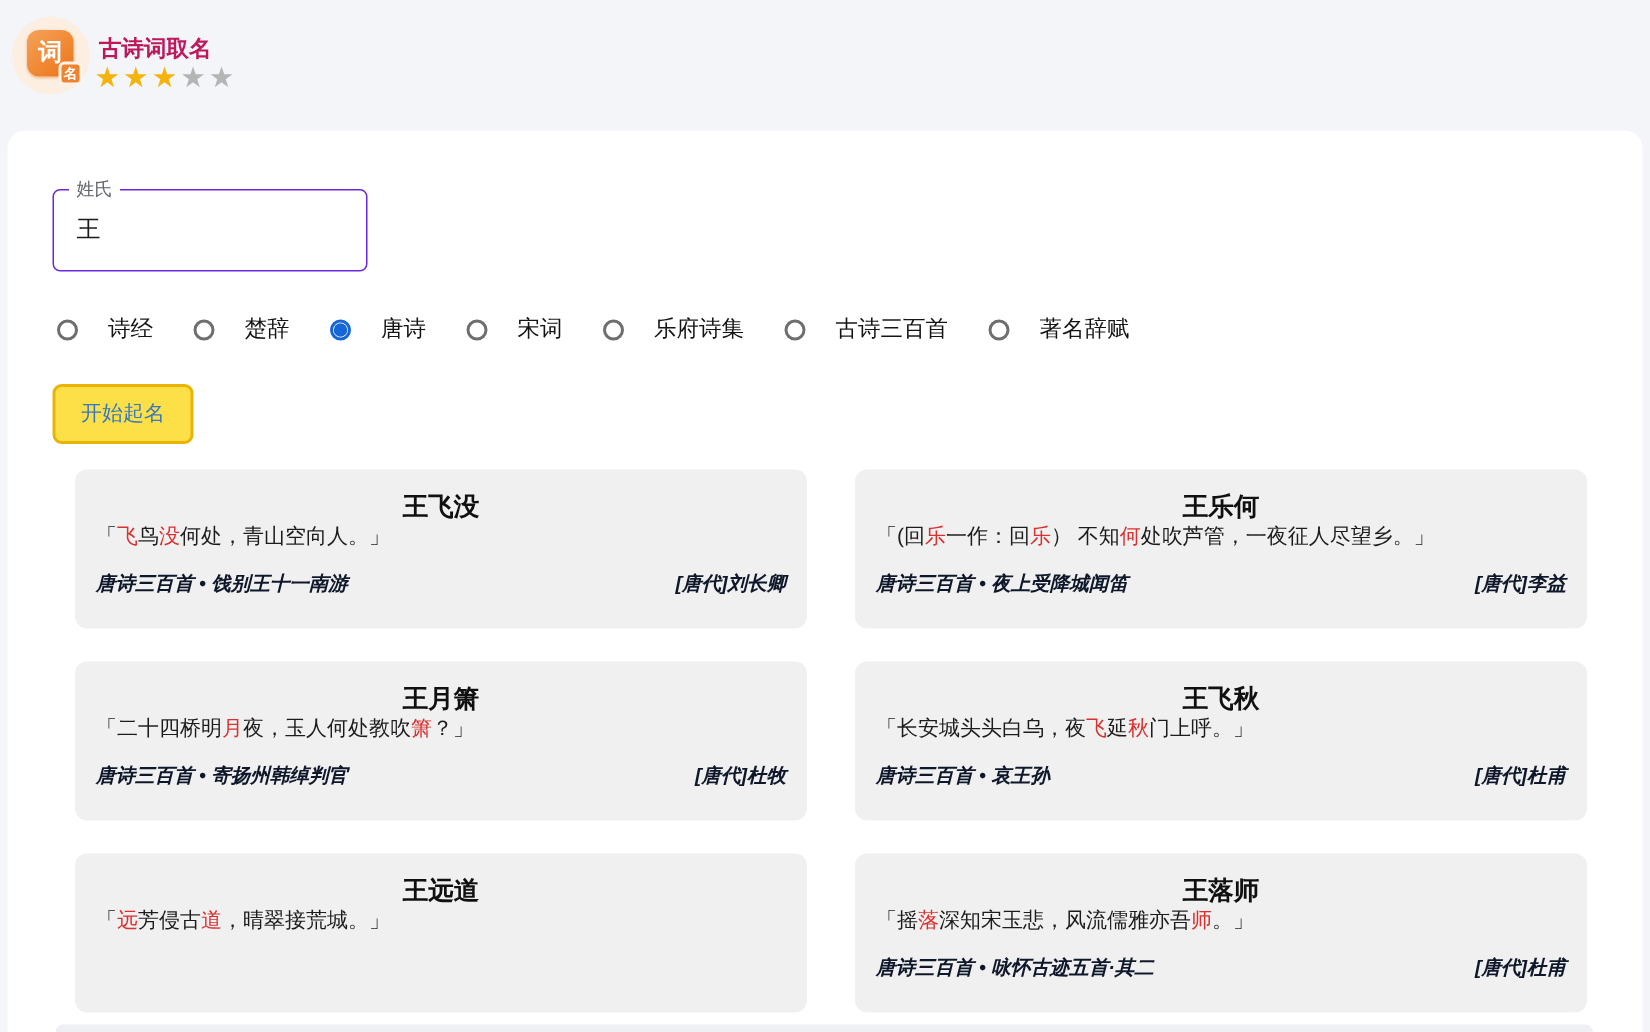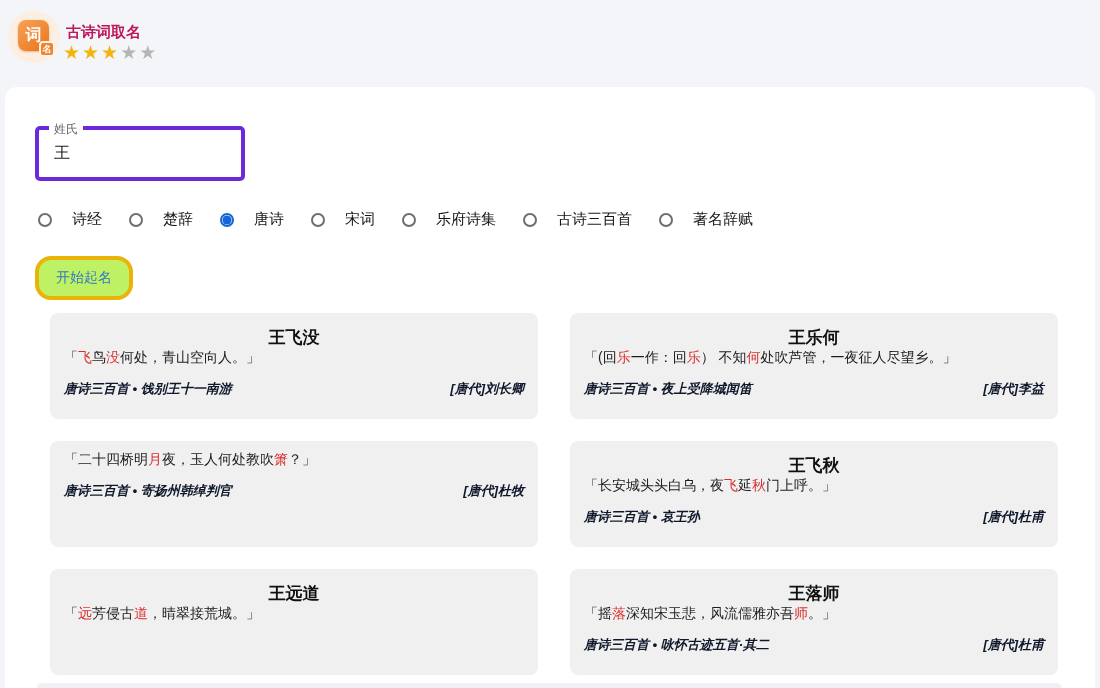--- a/index.html
+++ b/index.html
@@ -36,7 +36,7 @@
 
   
   .surname-field { position:absolute; left:30px; top:39px; width:210px; height:55px;
-          border:4px solid #6d28d9; border-radius:5px; background:#fff; }
+          border:1px solid #6d28d9; border-radius:5px; background:#fff; }
   .surname-label { position:absolute; left:10px; top:-9px; background:#fff;
           padding:0 5px; font-size:12px; color:#5f6368; line-height:17px; }
   .surname-input { position:absolute; inset:0; width:100%; height:100%;

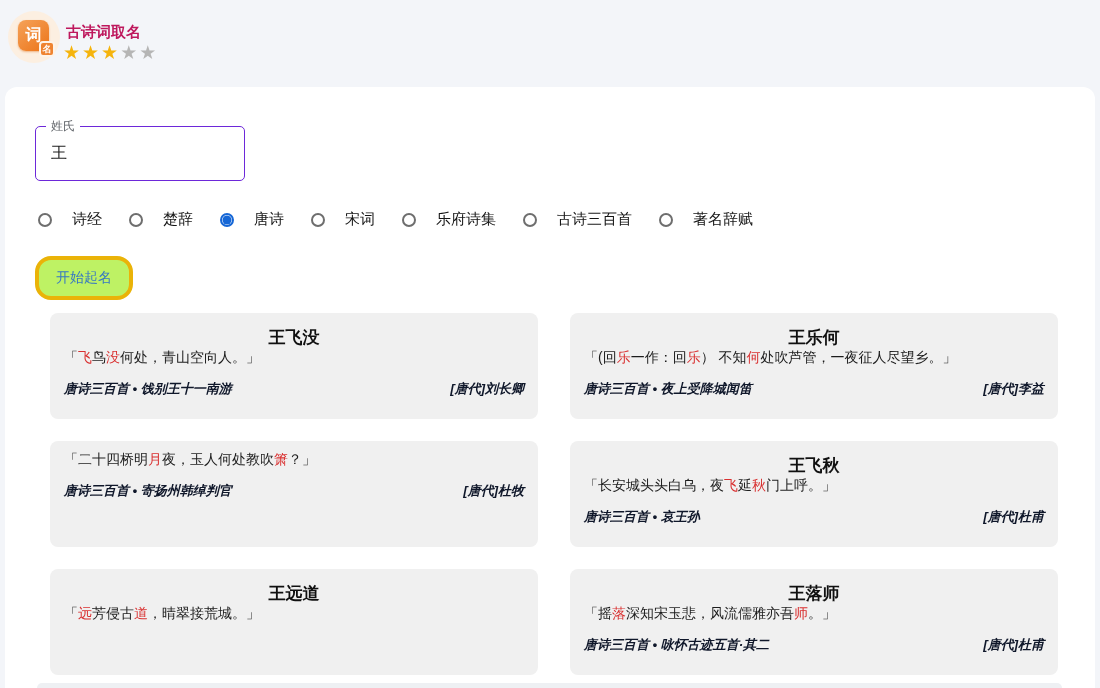--- a/index.html
+++ b/index.html
@@ -57,8 +57,8 @@
 
   
   .start-button { position:absolute; left:30px; top:169px; padding:9px 17px;
-          font-size:14px; color:#3778c2; background:#bef264;
-          border:4px solid #eab308; border-radius:16px; cursor:pointer;
+          font-size:14px; color:#3778c2; background:#fde047;
+          border:2px solid #eab308; border-radius:6px; cursor:pointer;
           font-family:inherit; }
 
   

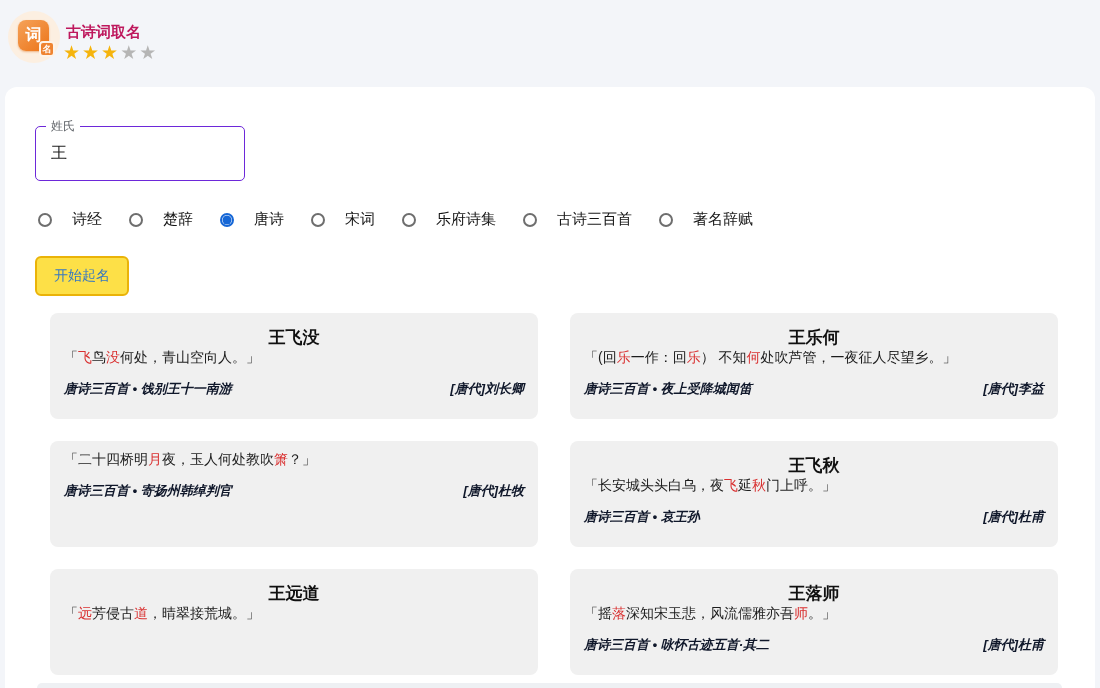--- a/index.html
+++ b/index.html
@@ -146,6 +146,7 @@
     </div>
   </div>
       <div class="result-card">
+    <div class="result-name">王月箫</div>
     <div class="result-quote"><span>「二十四桥明</span><span class="hl">月</span><span>夜，玉人何处教吹</span><span class="hl">箫</span><span>？」</span></div>
     <div class="result-footer">
       <span>唐诗三百首 • 寄扬州韩绰判官</span>

